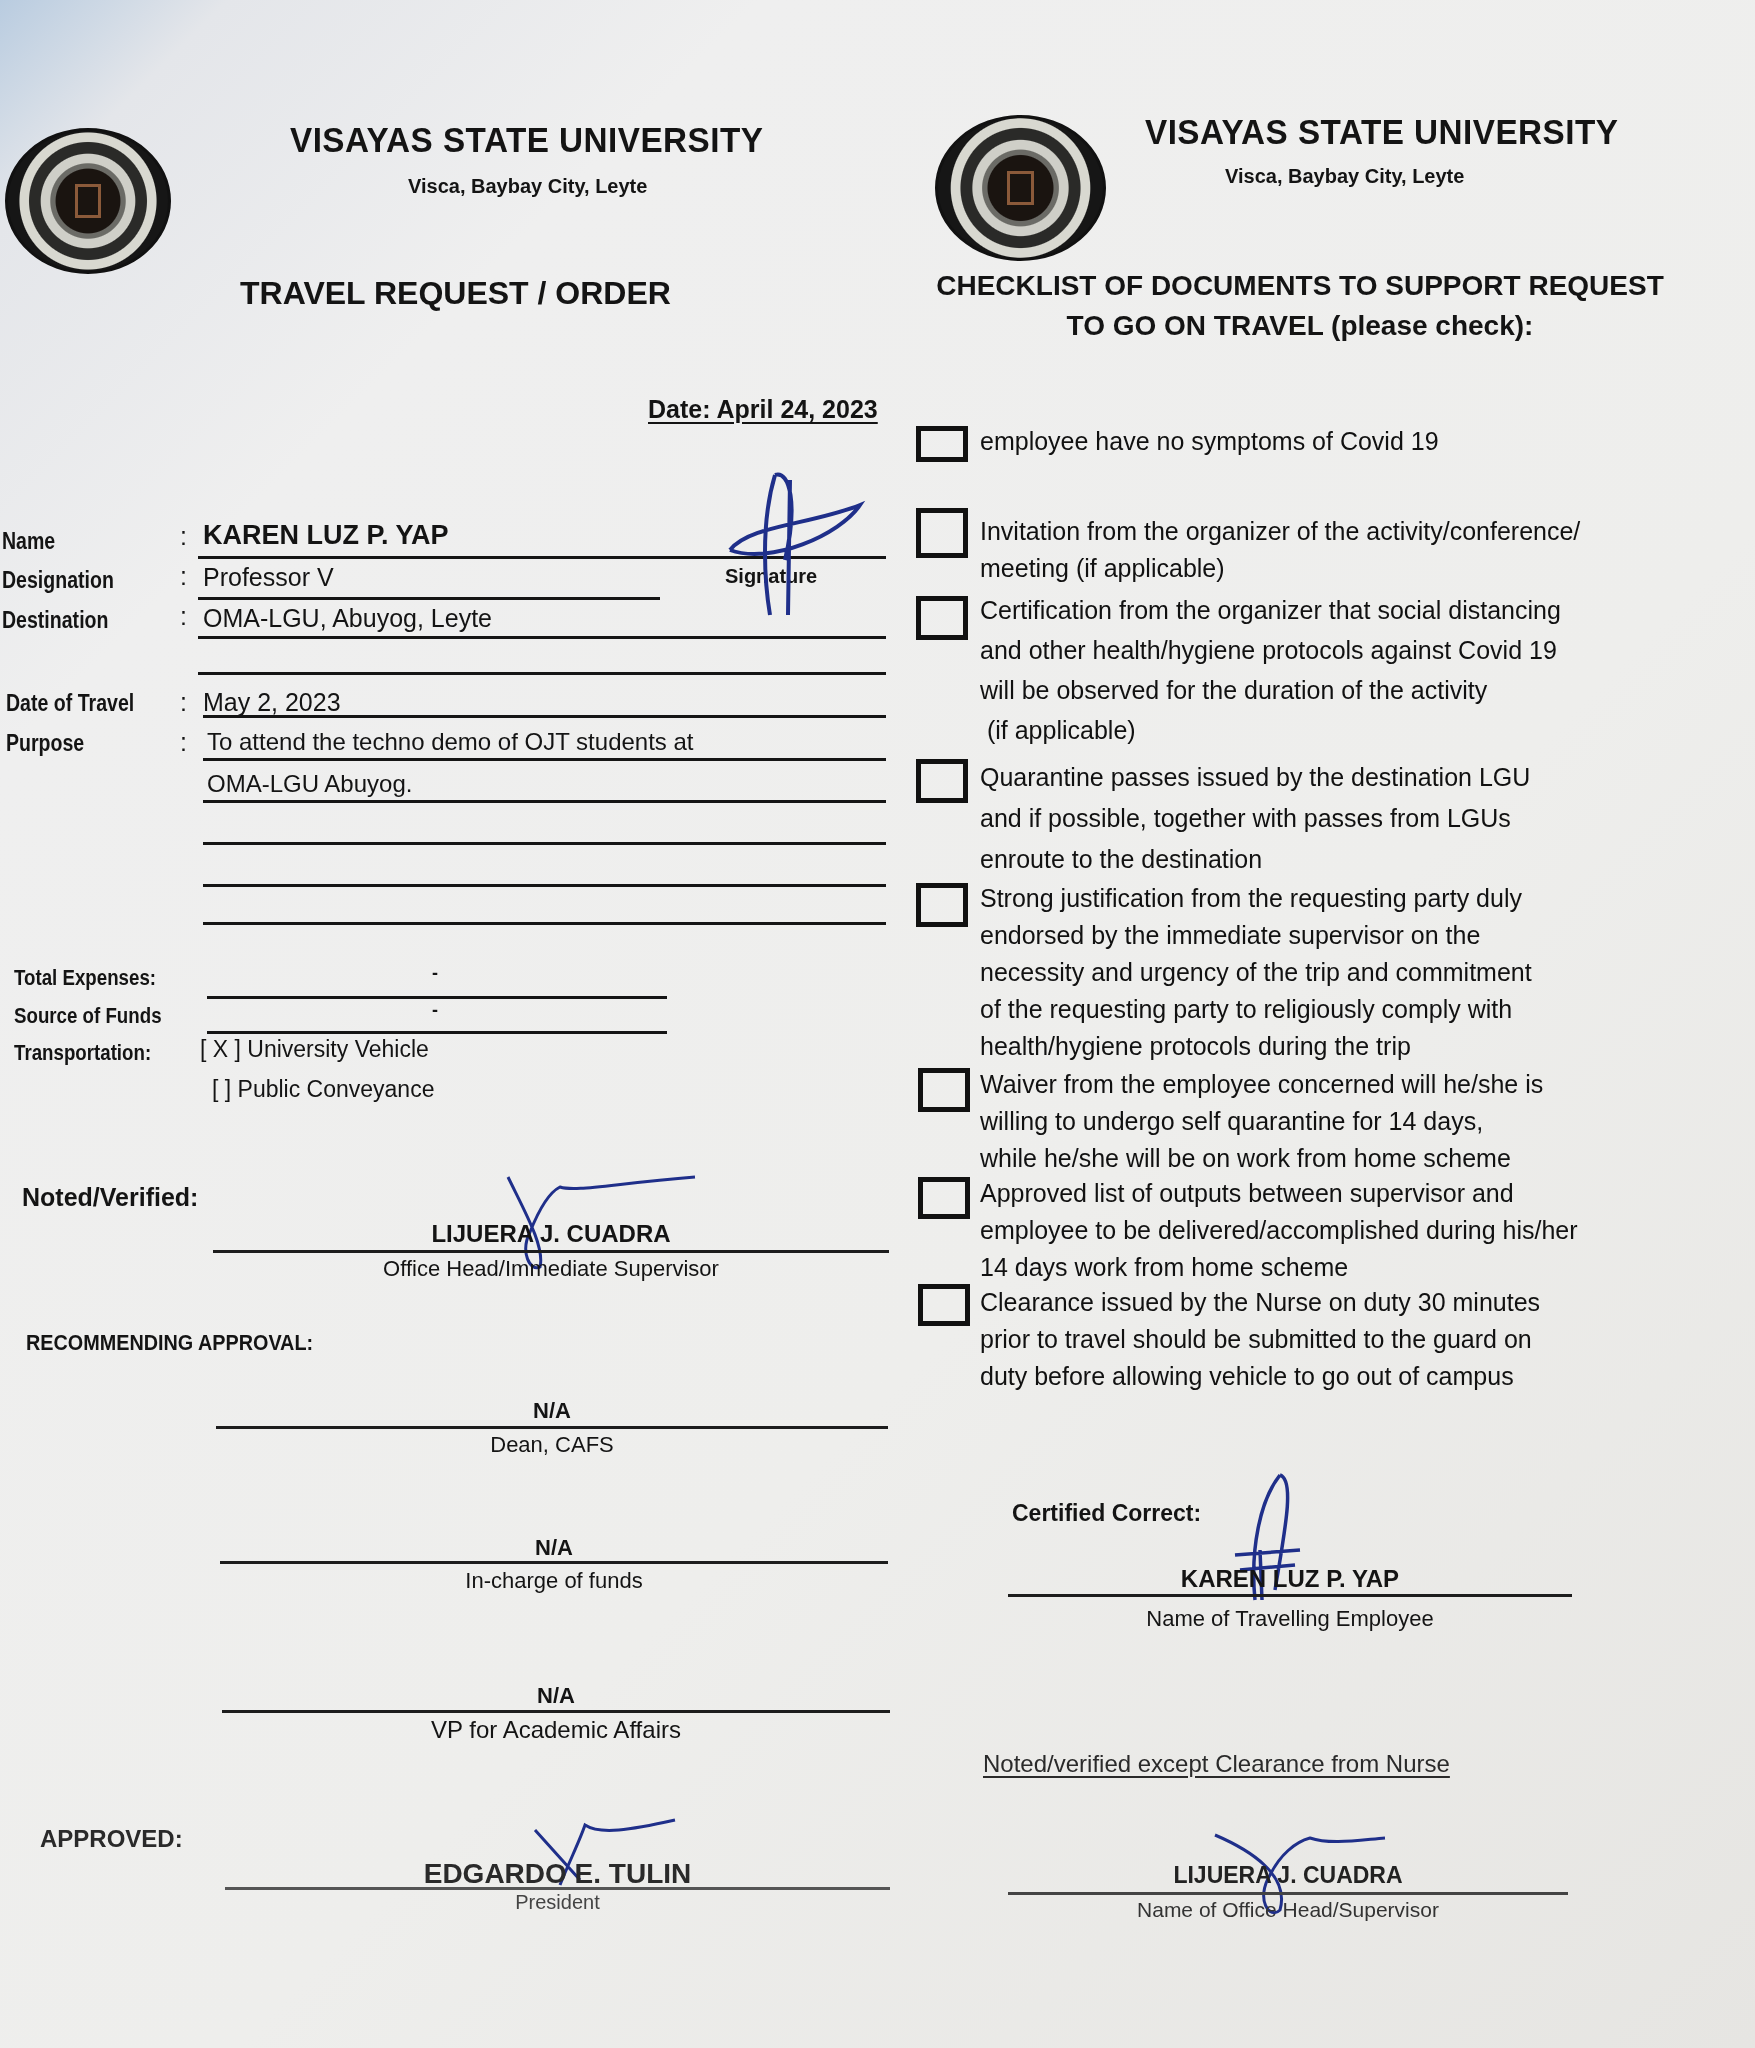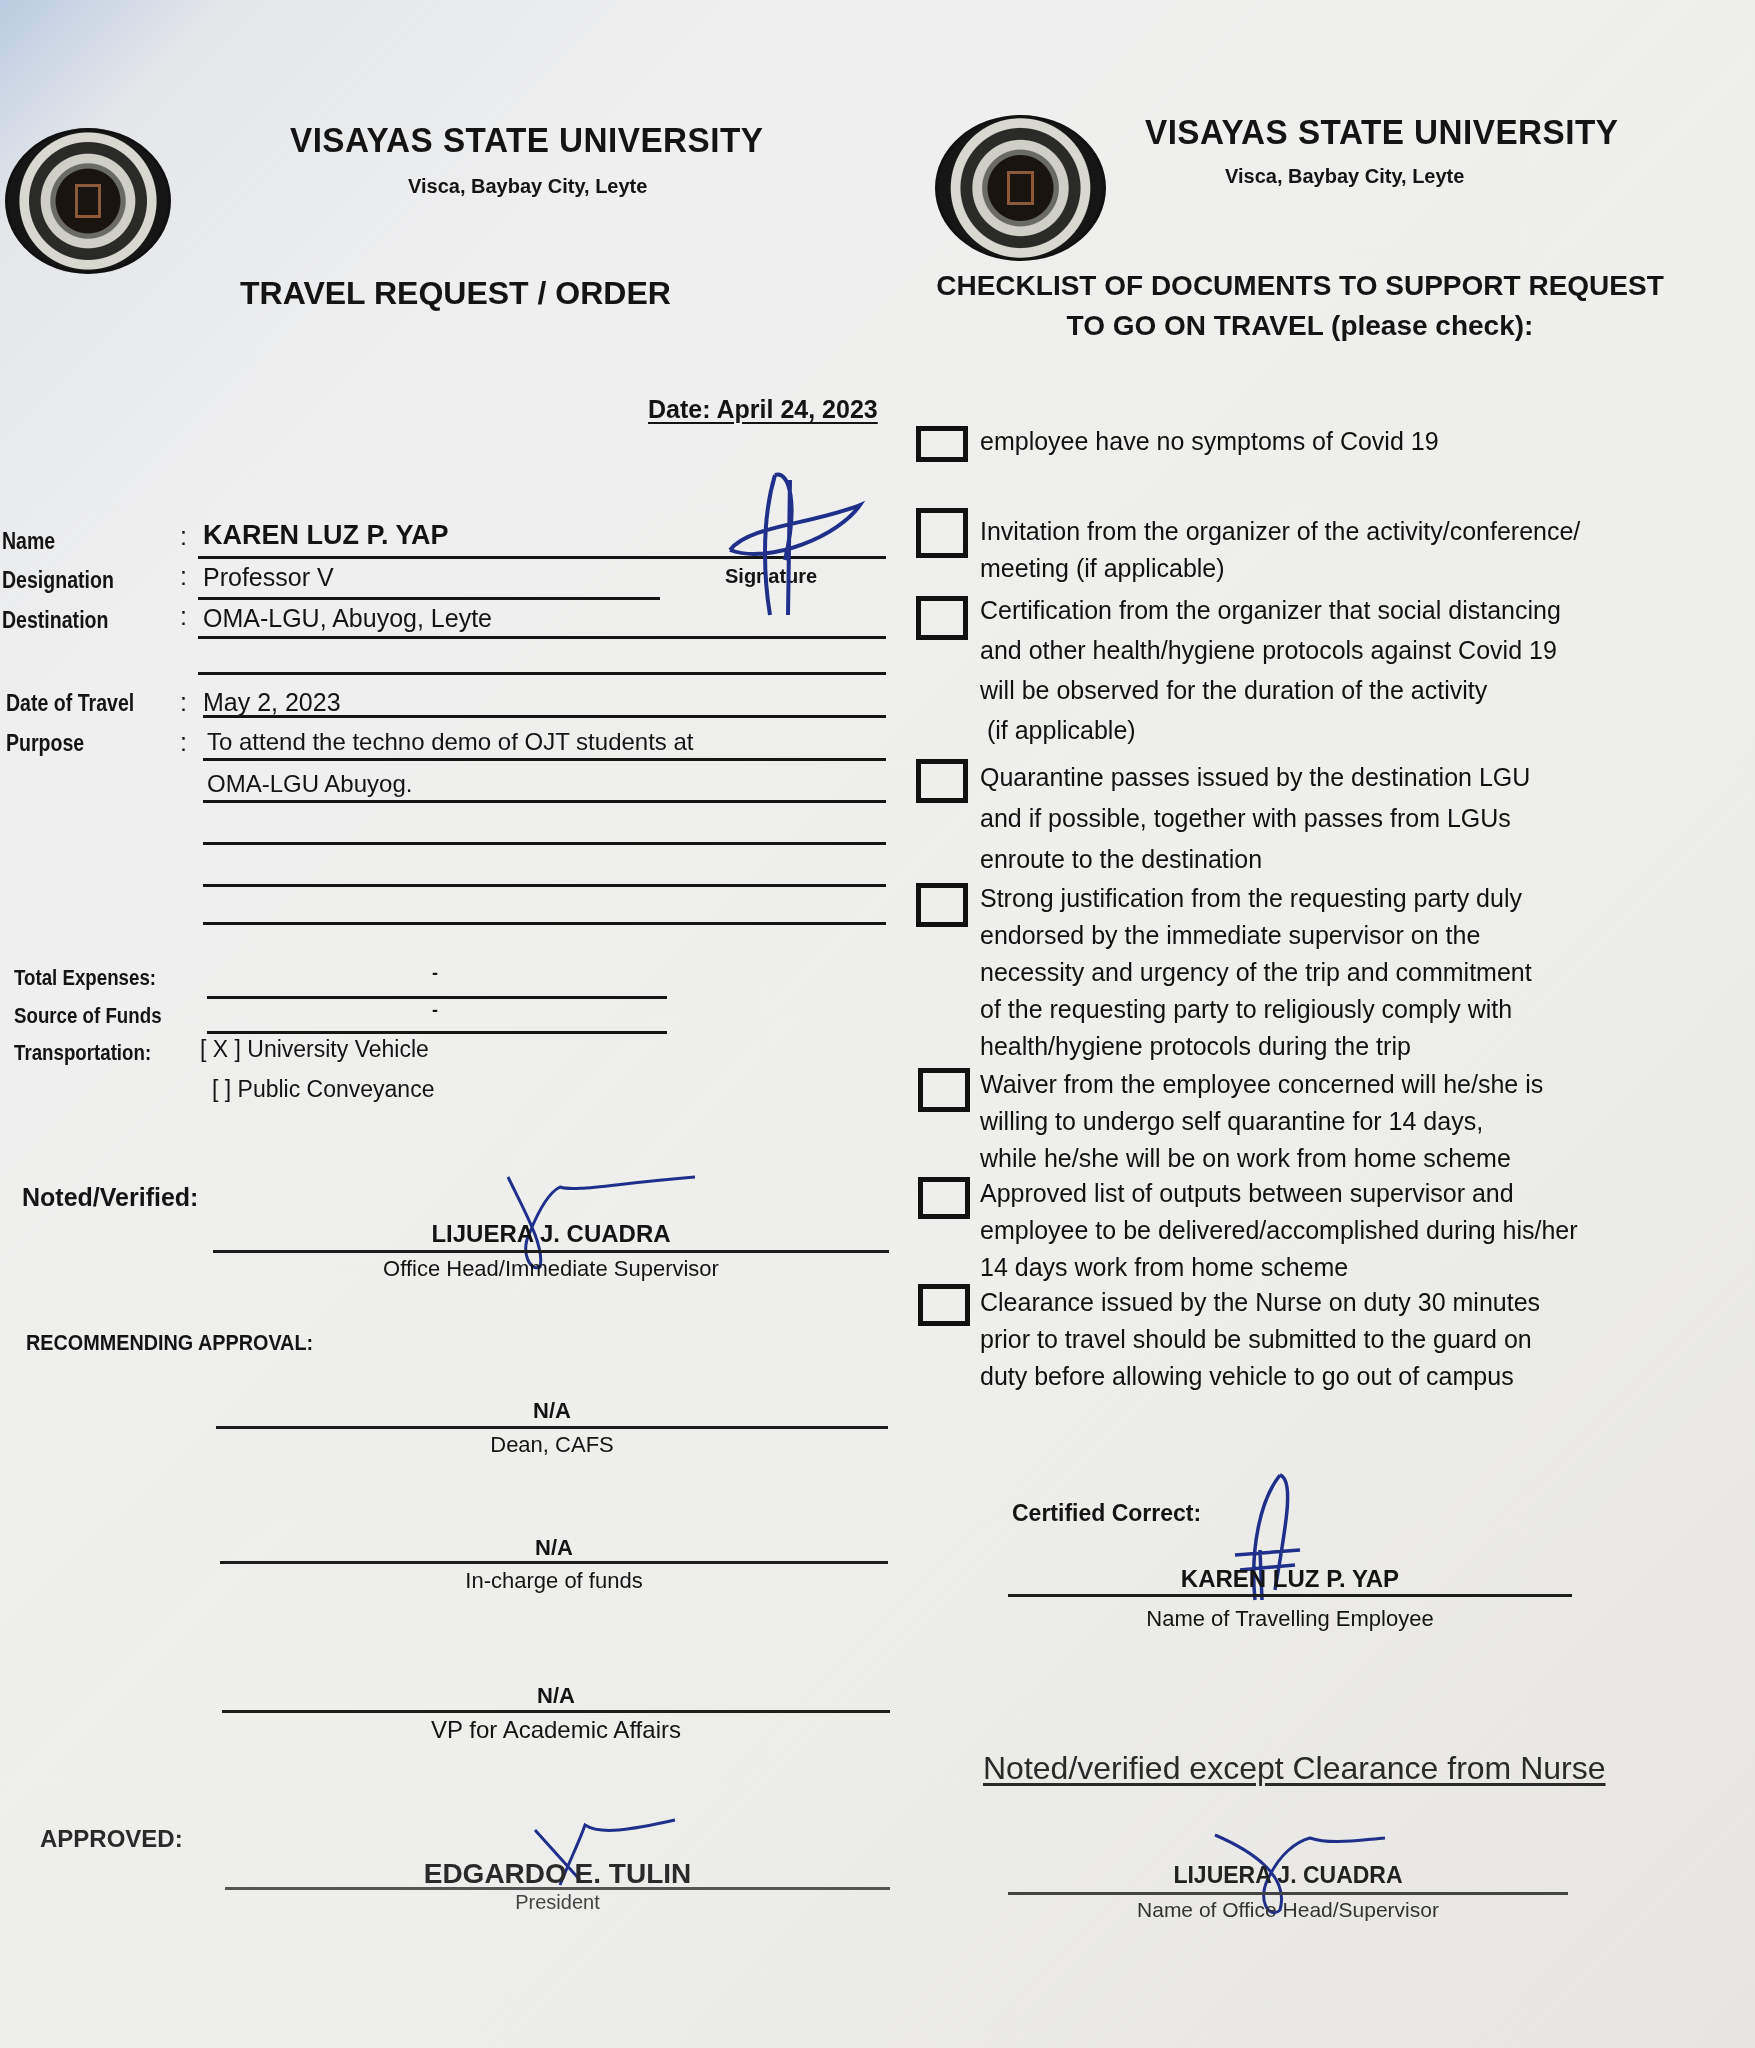--- a/index.html
+++ b/index.html
@@ -231,7 +231,7 @@
   <div class="sigline" style="left:1008px; top:1594px; width:564px;"></div>
   <div class="abs center" style="left:1008px; top:1606px; width:564px; font-size:22px;">Name of Travelling Employee</div>
 
-  <div class="abs underline" style="left:983px; top:1750px; font-size:32px; color:#2a2a2a;">Noted/verified except Clearance from Nurse</div>
+  <div class="abs underline" style="left:983px; top:1750px; font-size:24px; color:#2a2a2a;">Noted/verified except Clearance from Nurse</div>
 
   <div class="ink" style="left:1210px; top:1830px;">
     <svg width="180" height="90" viewBox="0 0 180 90">

